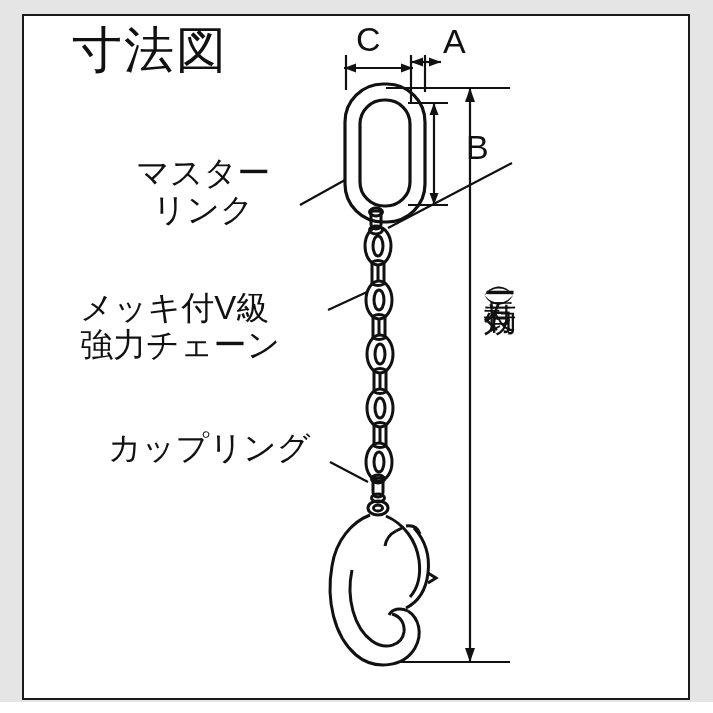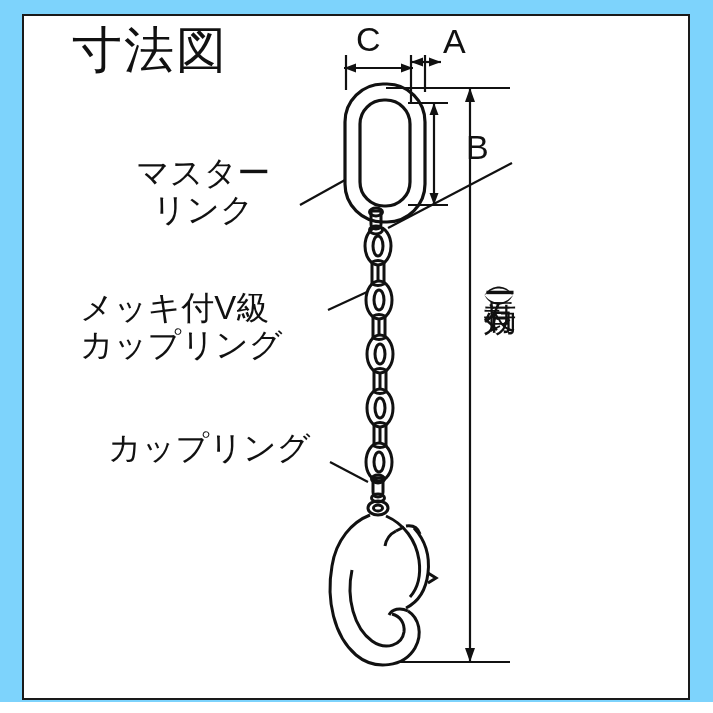--- a/index.html
+++ b/index.html
@@ -17,7 +17,7 @@
     position: relative;
     width: 713px;
     height: 702px;
-    background: #7dd3fc;
+    background: #e5e5e5;
   }
   #frame {
     position: absolute;

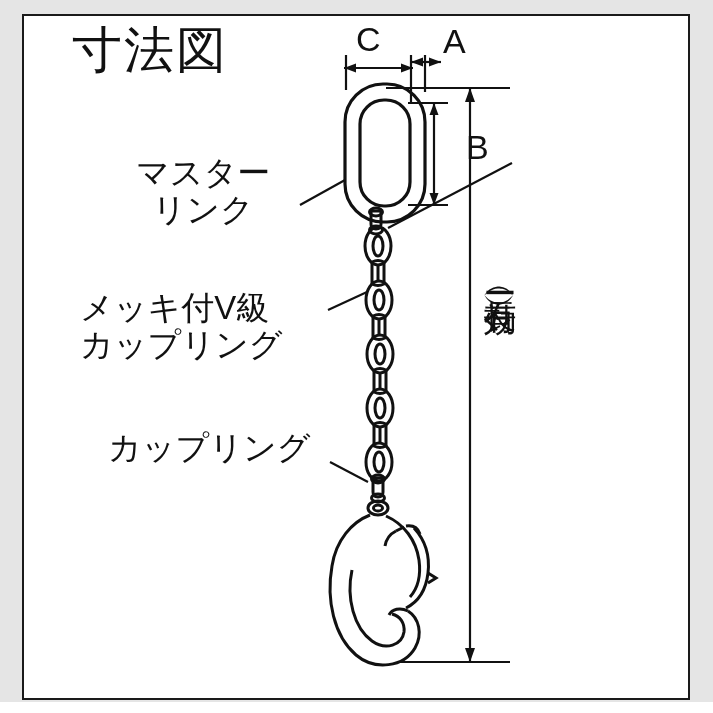--- a/index.html
+++ b/index.html
@@ -244,7 +244,7 @@
   <div class="lbl" id="label-master">マスター
 リンク</div>
   <div class="lbl" id="label-chain">メッキ付V級
-カップリング</div>
+強力チェーン</div>
   <div class="lbl" id="label-cupring-bottom">カップリング</div>
   <div class="lbl" id="label-effective">ー（有効長）</div>
 

